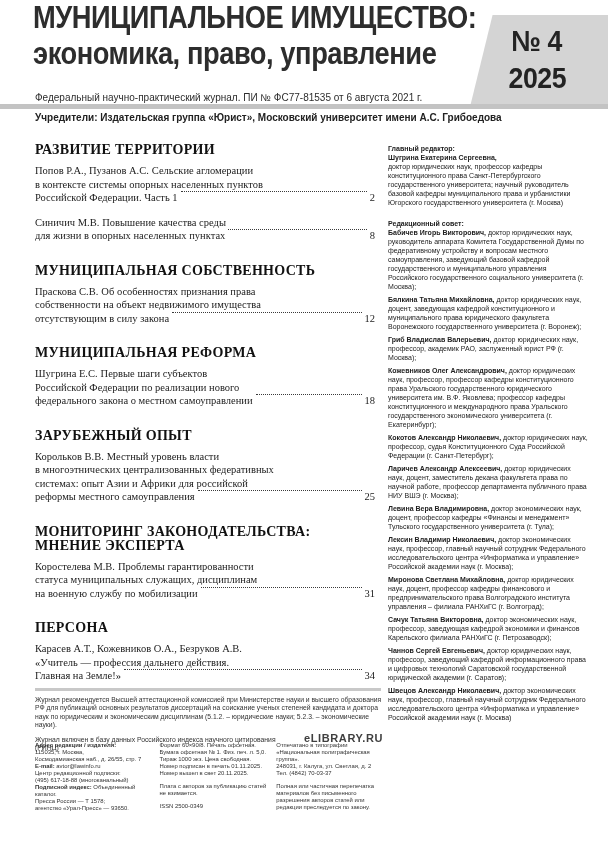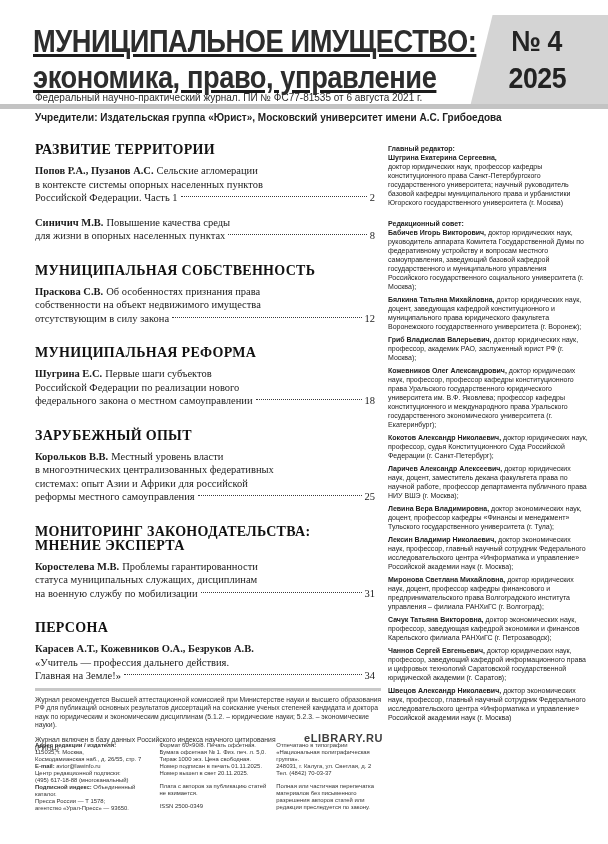--- a/index.html
+++ b/index.html
@@ -8,7 +8,7 @@
     font-family:"Liberation Sans",sans-serif;color:#1c1c1c;overflow:hidden;
   }
   
-  .masthead{position:absolute;left:33px;top:24px;width:430px;text-decoration:underline;}
+  .masthead{position:absolute;left:33px;top:0;width:430px;}
   .title-line{
     font-weight:bold;font-size:31px;line-height:36px;letter-spacing:-0.5px;
     color:#2d2d2d;transform:scaleX(0.88);transform-origin:0 0;white-space:nowrap;

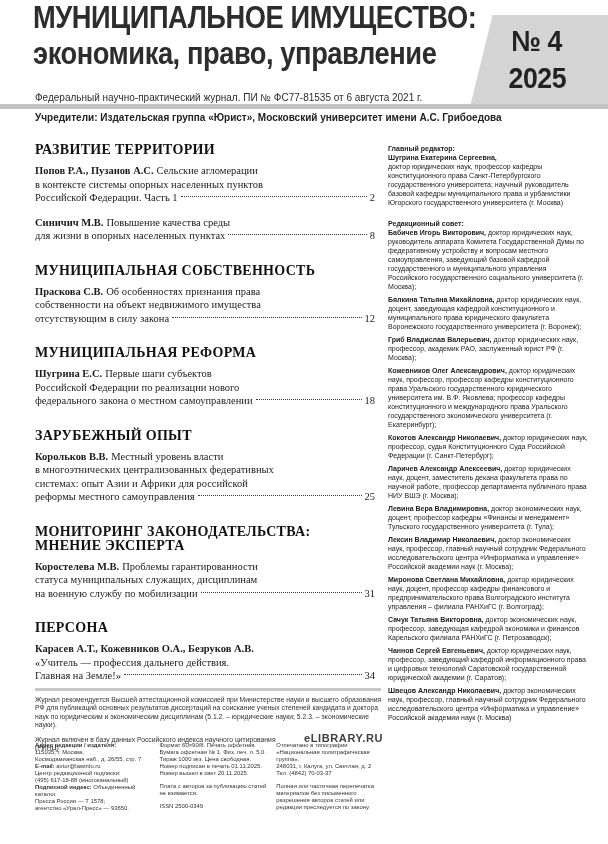--- a/index.html
+++ b/index.html
@@ -34,7 +34,7 @@
   }
   .toc-head.first{margin-top:0;}
   .entry{font-size:10.5px;line-height:13.5px;margin:0 0 11px 0;color:#1c1c1c;}
-  .entry .authors{font-weight:bold;margin-right:3px;}
+  .entry .authors{font-weight:normal;margin-right:3px;}
   .lastline{display:flex;align-items:center;}
   .lastline .dots{flex:1;border-bottom:1.4px dotted #3a3a3a;margin:0 3px 2px 3px;min-width:12px;}
   .lastline .pg{flex:none;}

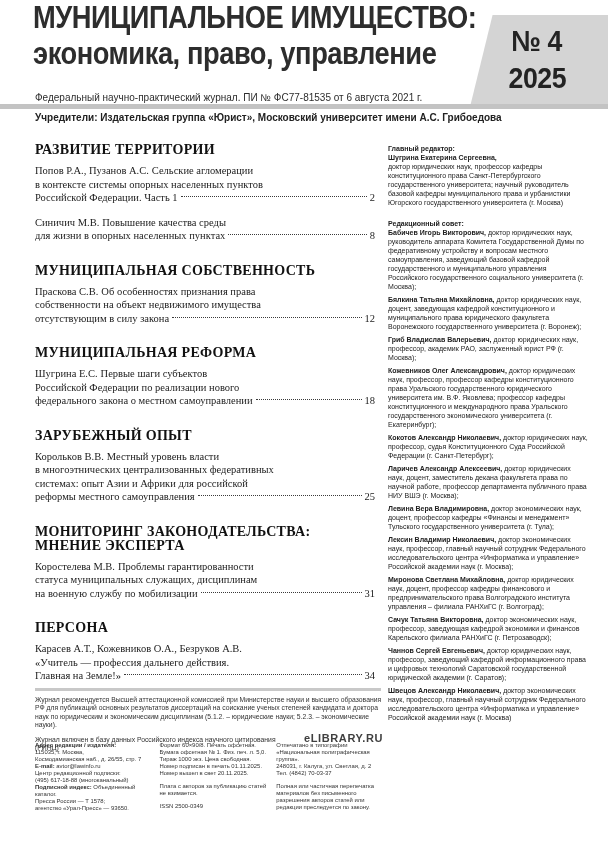--- a/index.html
+++ b/index.html
@@ -35,7 +35,7 @@
   .toc-head.first{margin-top:0;}
   .entry{font-size:10.5px;line-height:13.5px;margin:0 0 11px 0;color:#1c1c1c;}
   .entry .authors{font-weight:normal;margin-right:3px;}
-  .lastline{display:flex;align-items:center;}
+  .lastline{display:flex;align-items:flex-start;}
   .lastline .dots{flex:1;border-bottom:1.4px dotted #3a3a3a;margin:0 3px 2px 3px;min-width:12px;}
   .lastline .pg{flex:none;}
   

